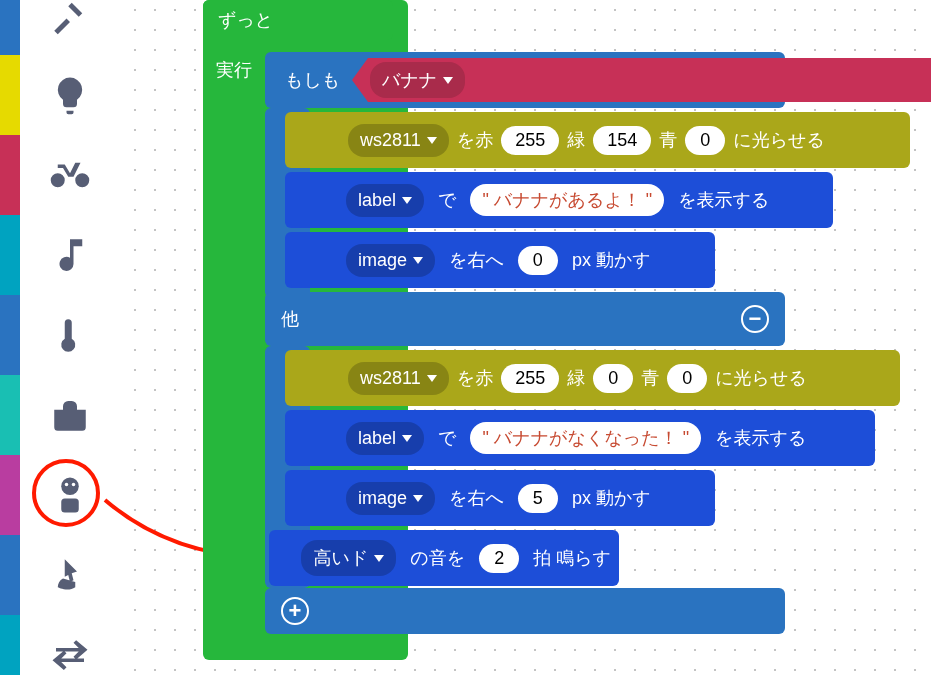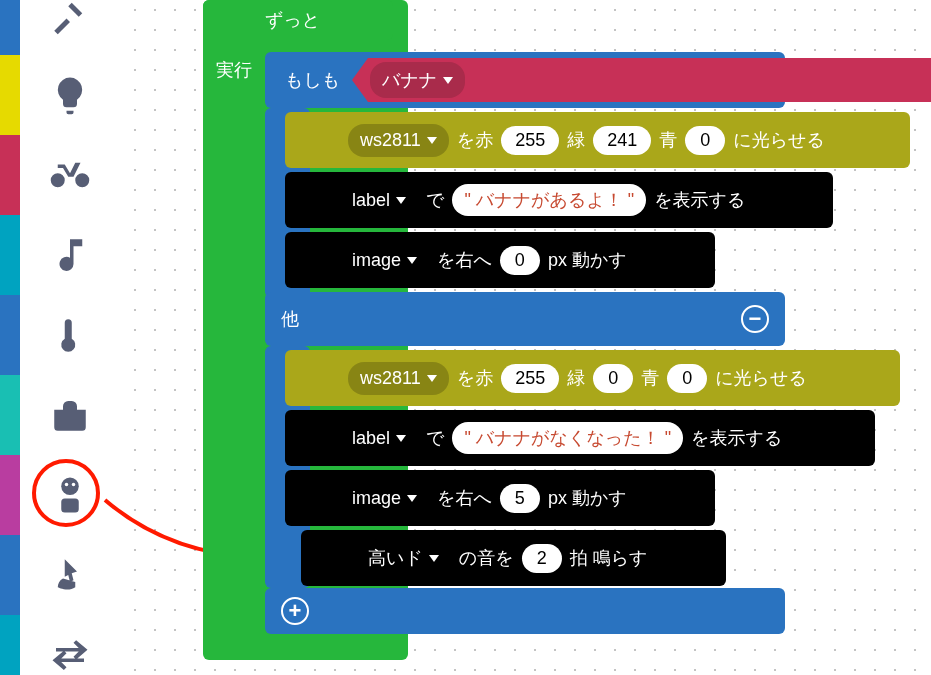--- a/index.html
+++ b/index.html
@@ -119,7 +119,7 @@
 </svg>
 
 <div class="blk green" style="left:203px; top:0; width:205px; height:660px;"></div>
-<div class="blk green" style="left:203px; top:0; width:190px; height:40px;padding-left:47px;">
+<div class="blk green" style="left:203px; top:0; width:190px; height:40px;">
   <span class="txt" style="padding-left:15px">ずっと</span>
 </div>
 <span style="position:absolute;left:216px;top:58px;color:#fff;font-size:18px">実行</span>

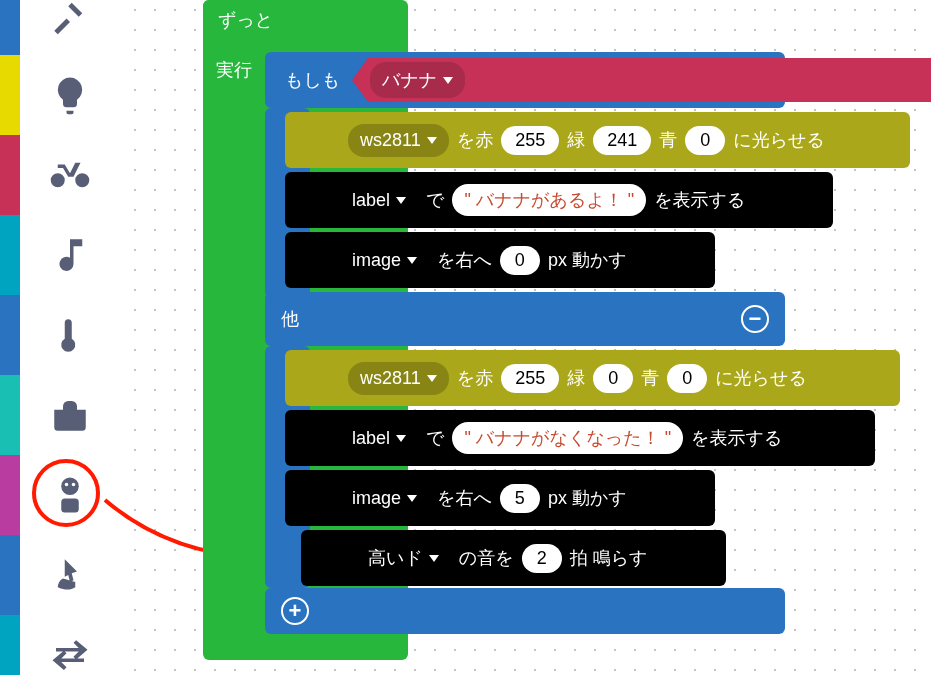--- a/index.html
+++ b/index.html
@@ -148,7 +148,7 @@
   <span class="txt">を赤</span>
   <span class="pill">255</span>
   <span class="txt">緑</span>
-  <span class="pill">241</span>
+  <span class="pill">154</span>
   <span class="txt">青</span>
   <span class="pill">0</span>
   <span class="txt">に光らせる</span>

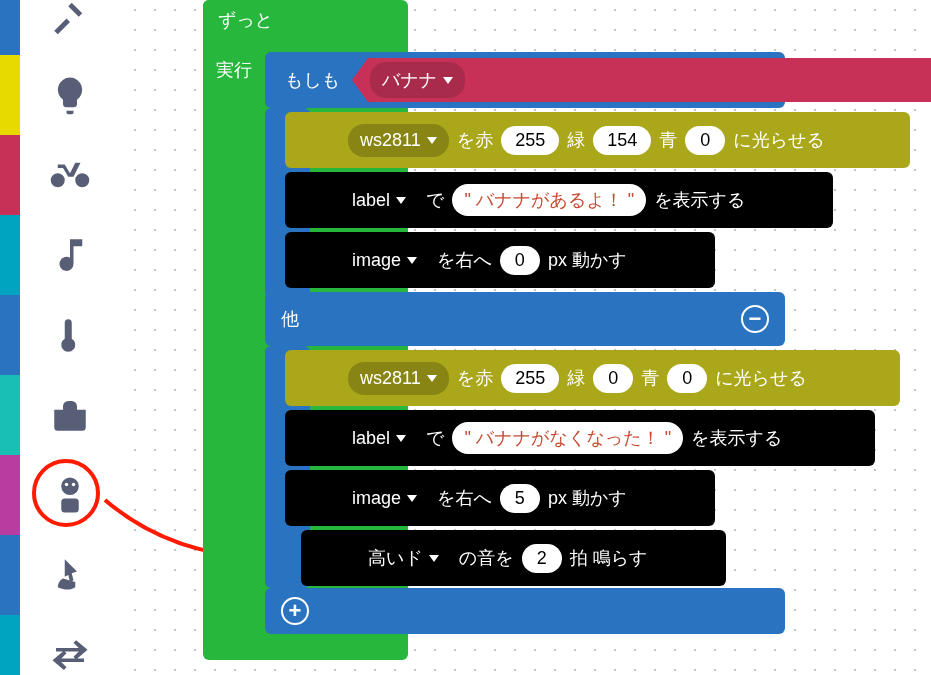--- a/index.html
+++ b/index.html
@@ -36,7 +36,7 @@
   .if-top { background:#2a73c0; }
   .green { background:#26b73c; }
   .olive { background:#aaa71a;padding-left:8px; }
-  .magenta { background:#000000; }
+  .magenta { background:#1d4ed8;gap:6px; }
   .hex { background:#c73057; border-radius:10px; position:relative; }
   .qpill { background:#fff; color:#c74a31; border-radius:20px; padding:4px 12px; }
   .plusicon,.minusicon{ width:28px; height:28px; border:2px solid #fff; border-radius:50%; display:flex; align-items:center; justify-content:center; font-size:22px; font-weight:bold;}

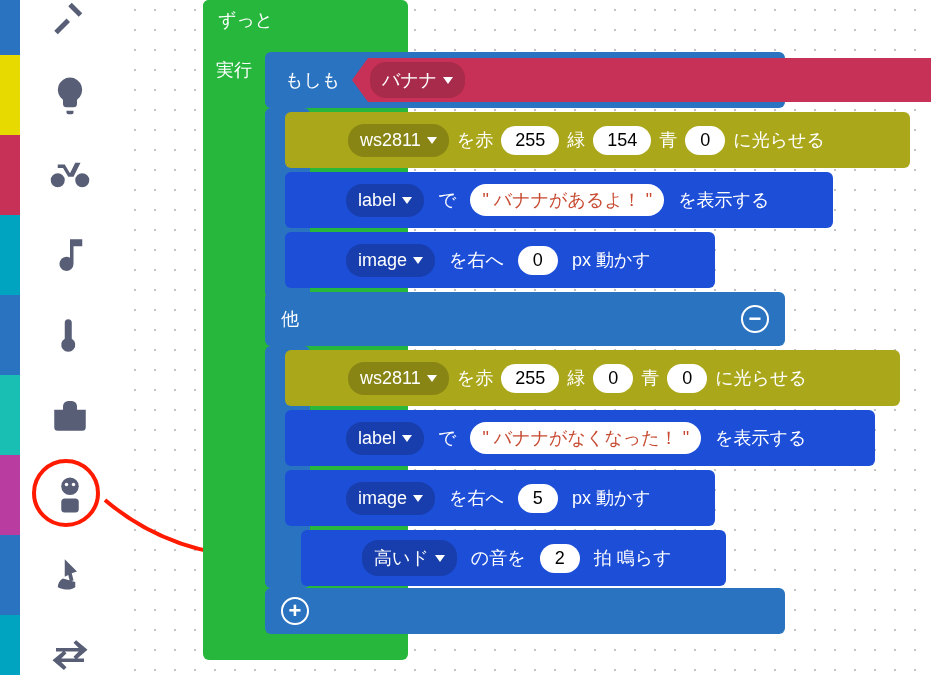--- a/index.html
+++ b/index.html
@@ -219,7 +219,7 @@
   <span class="txt">px 動かす</span>
 </div>
 
-<div class="blk magenta" style="left:301px; top:530px; width:425px; height:56px;">
+<div class="blk magenta" style="left:269px; top:530px; width:350px; height:56px;">
   <span style="width:55px"></span>
   <span class="dd">
       <span>高いド</span>

